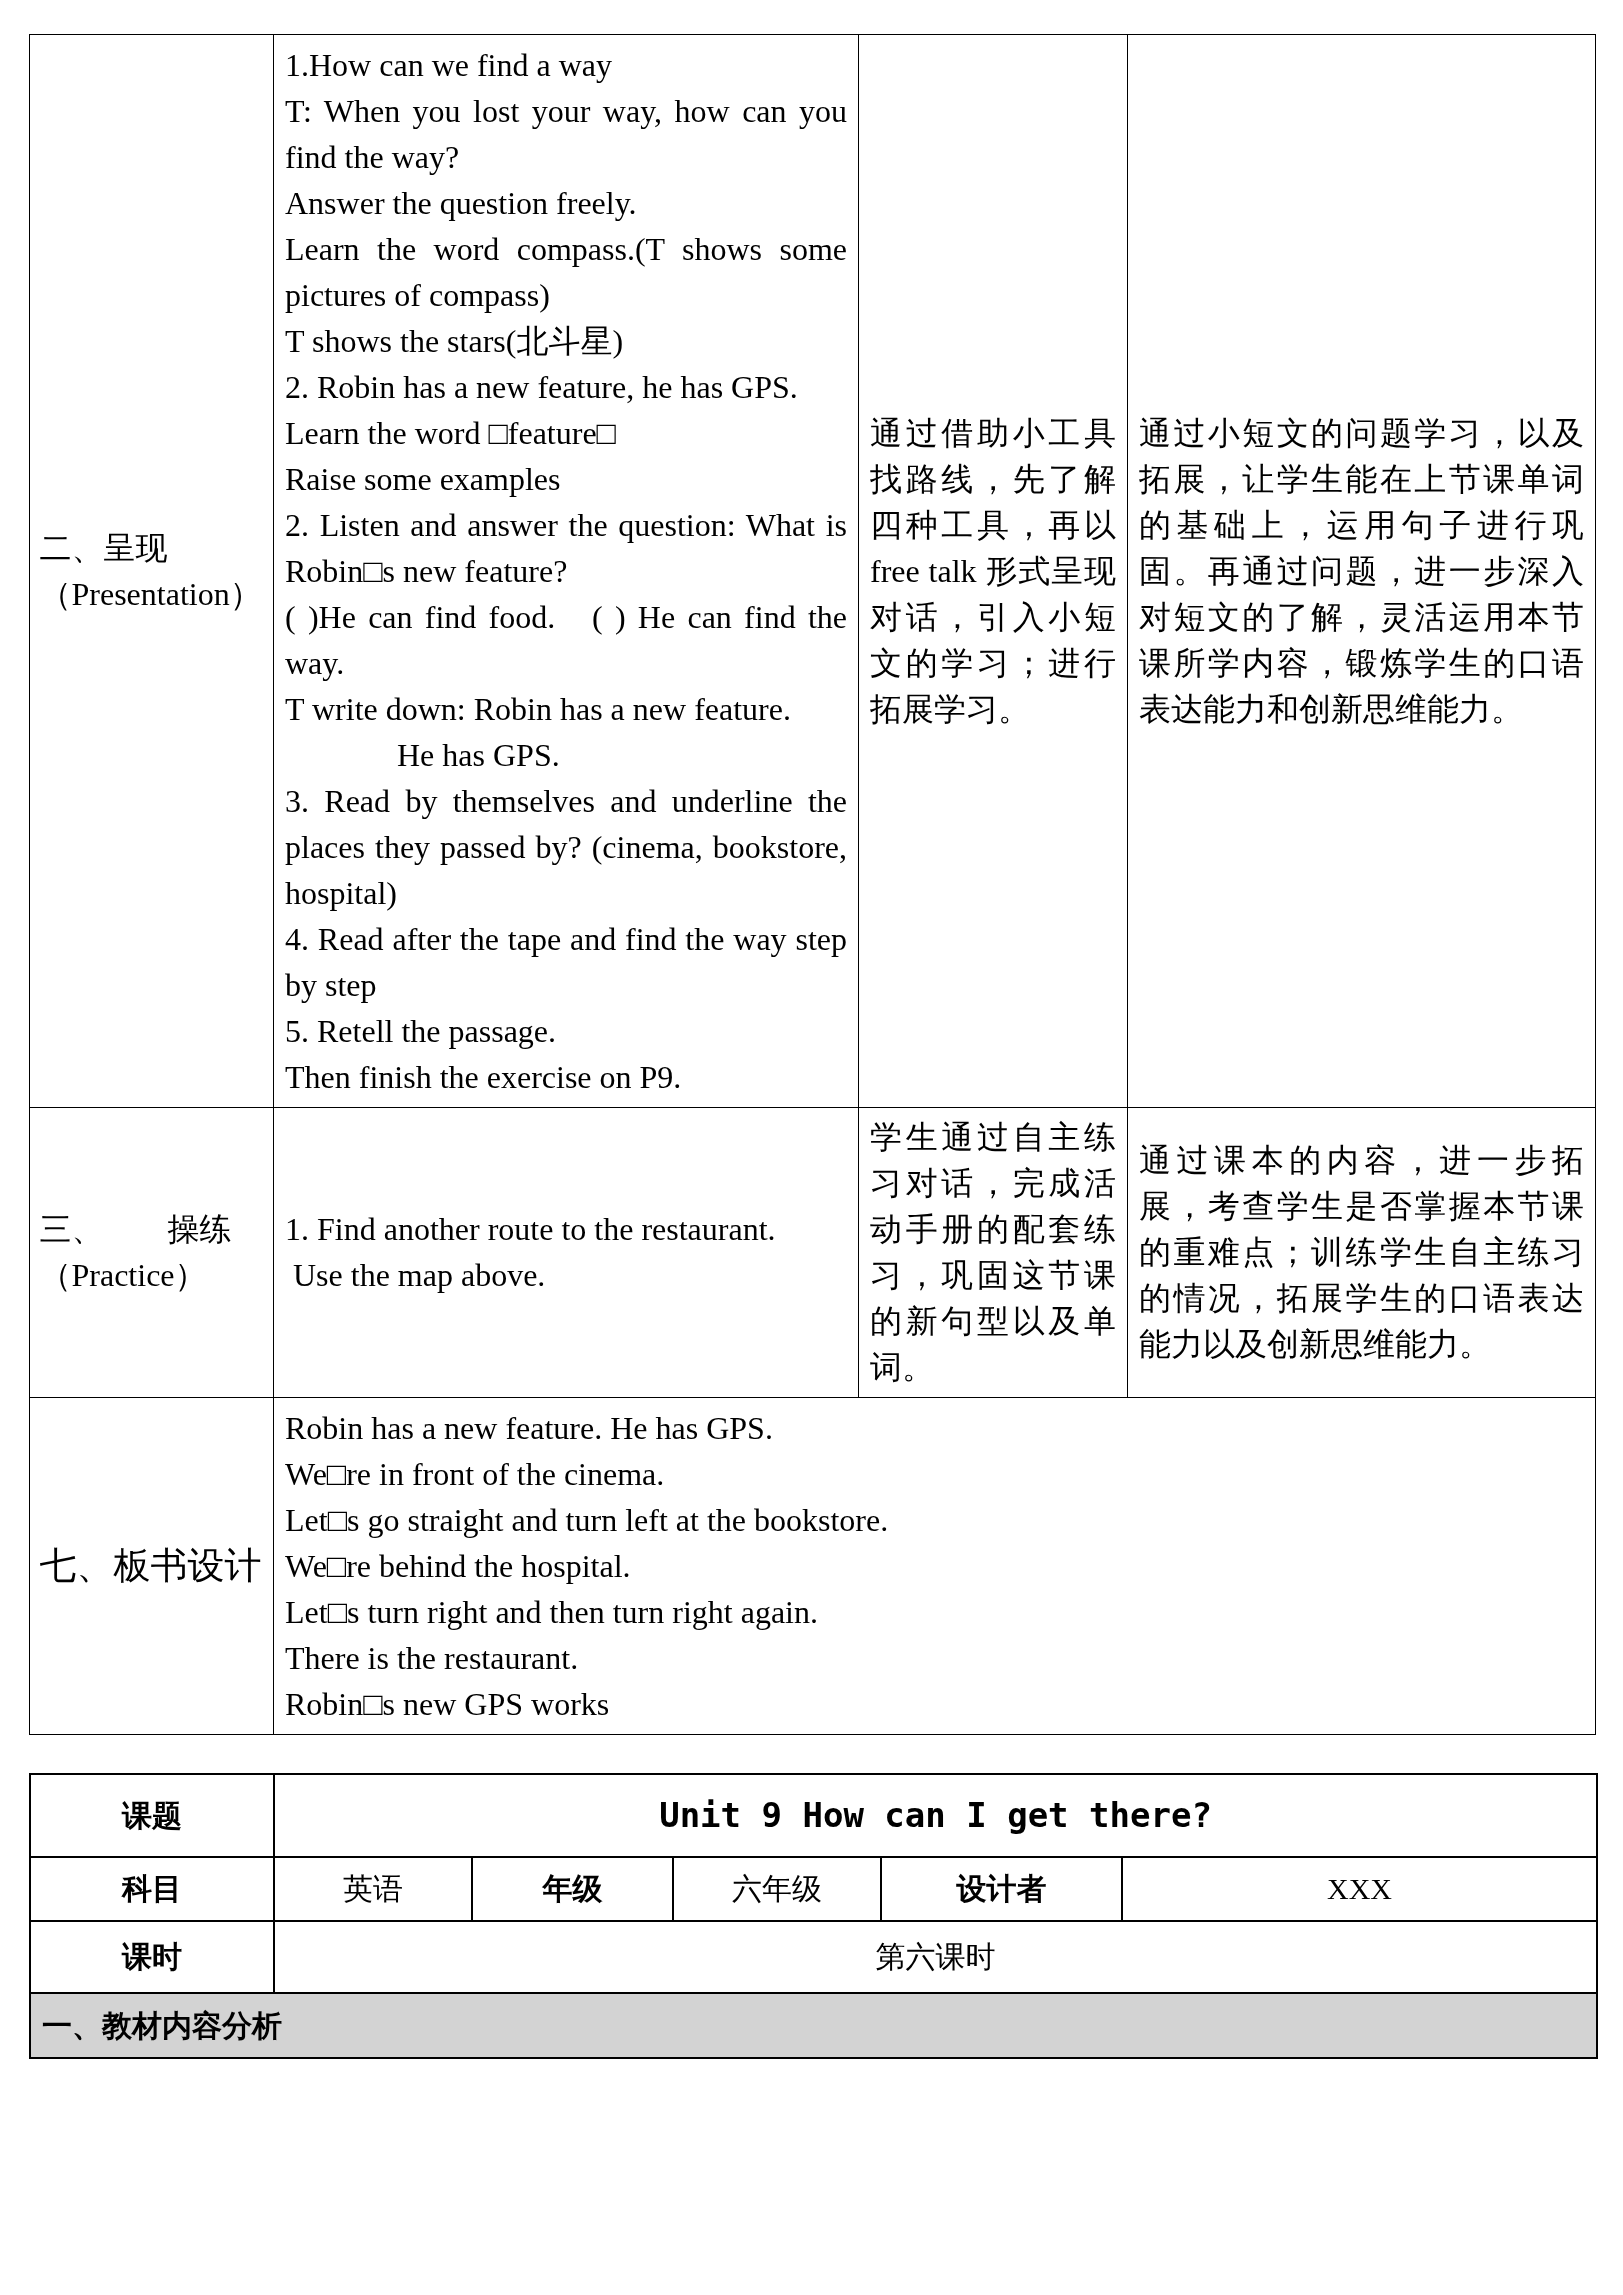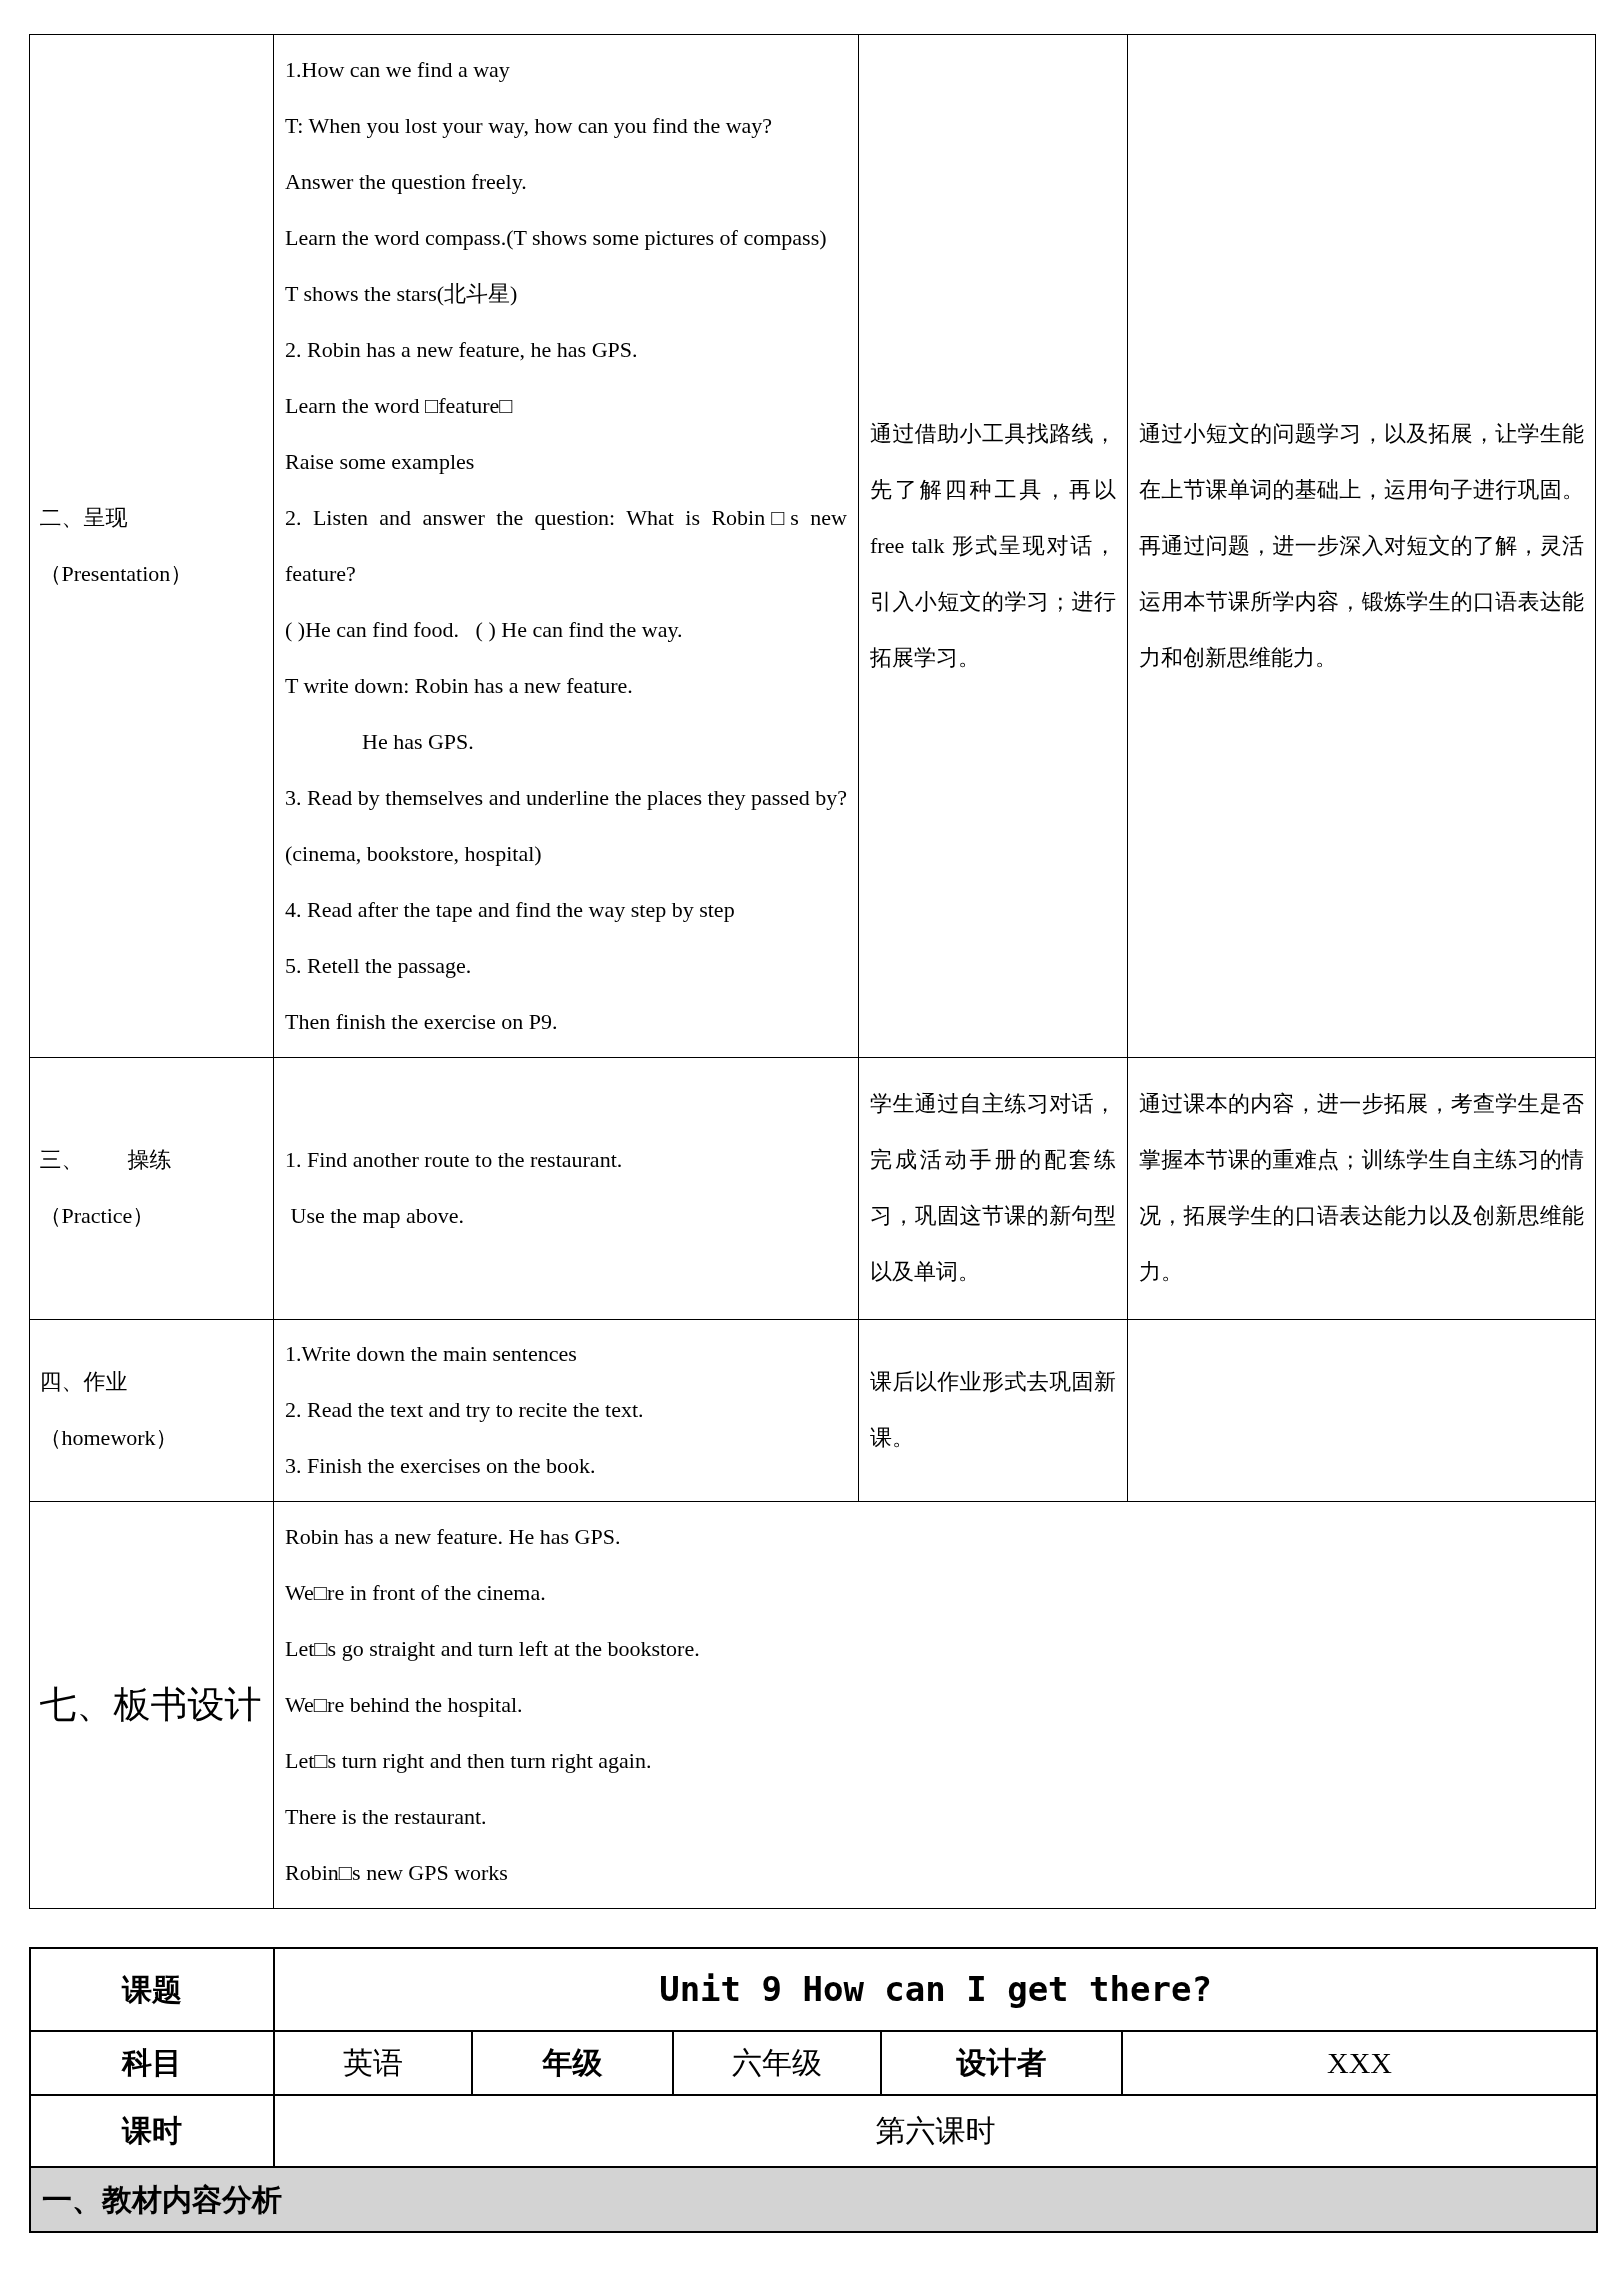--- a/index.html
+++ b/index.html
@@ -28,8 +28,8 @@
   table.t1 td {
     border: 1.4px solid #000;
     box-sizing: border-box;
-    font-size: 22px;
-    line-height: 56px;
+    font-size: 32px;
+    line-height: 46px;
     padding: 6.8px 11px;
     vertical-align: middle;
     white-space: pre-wrap;

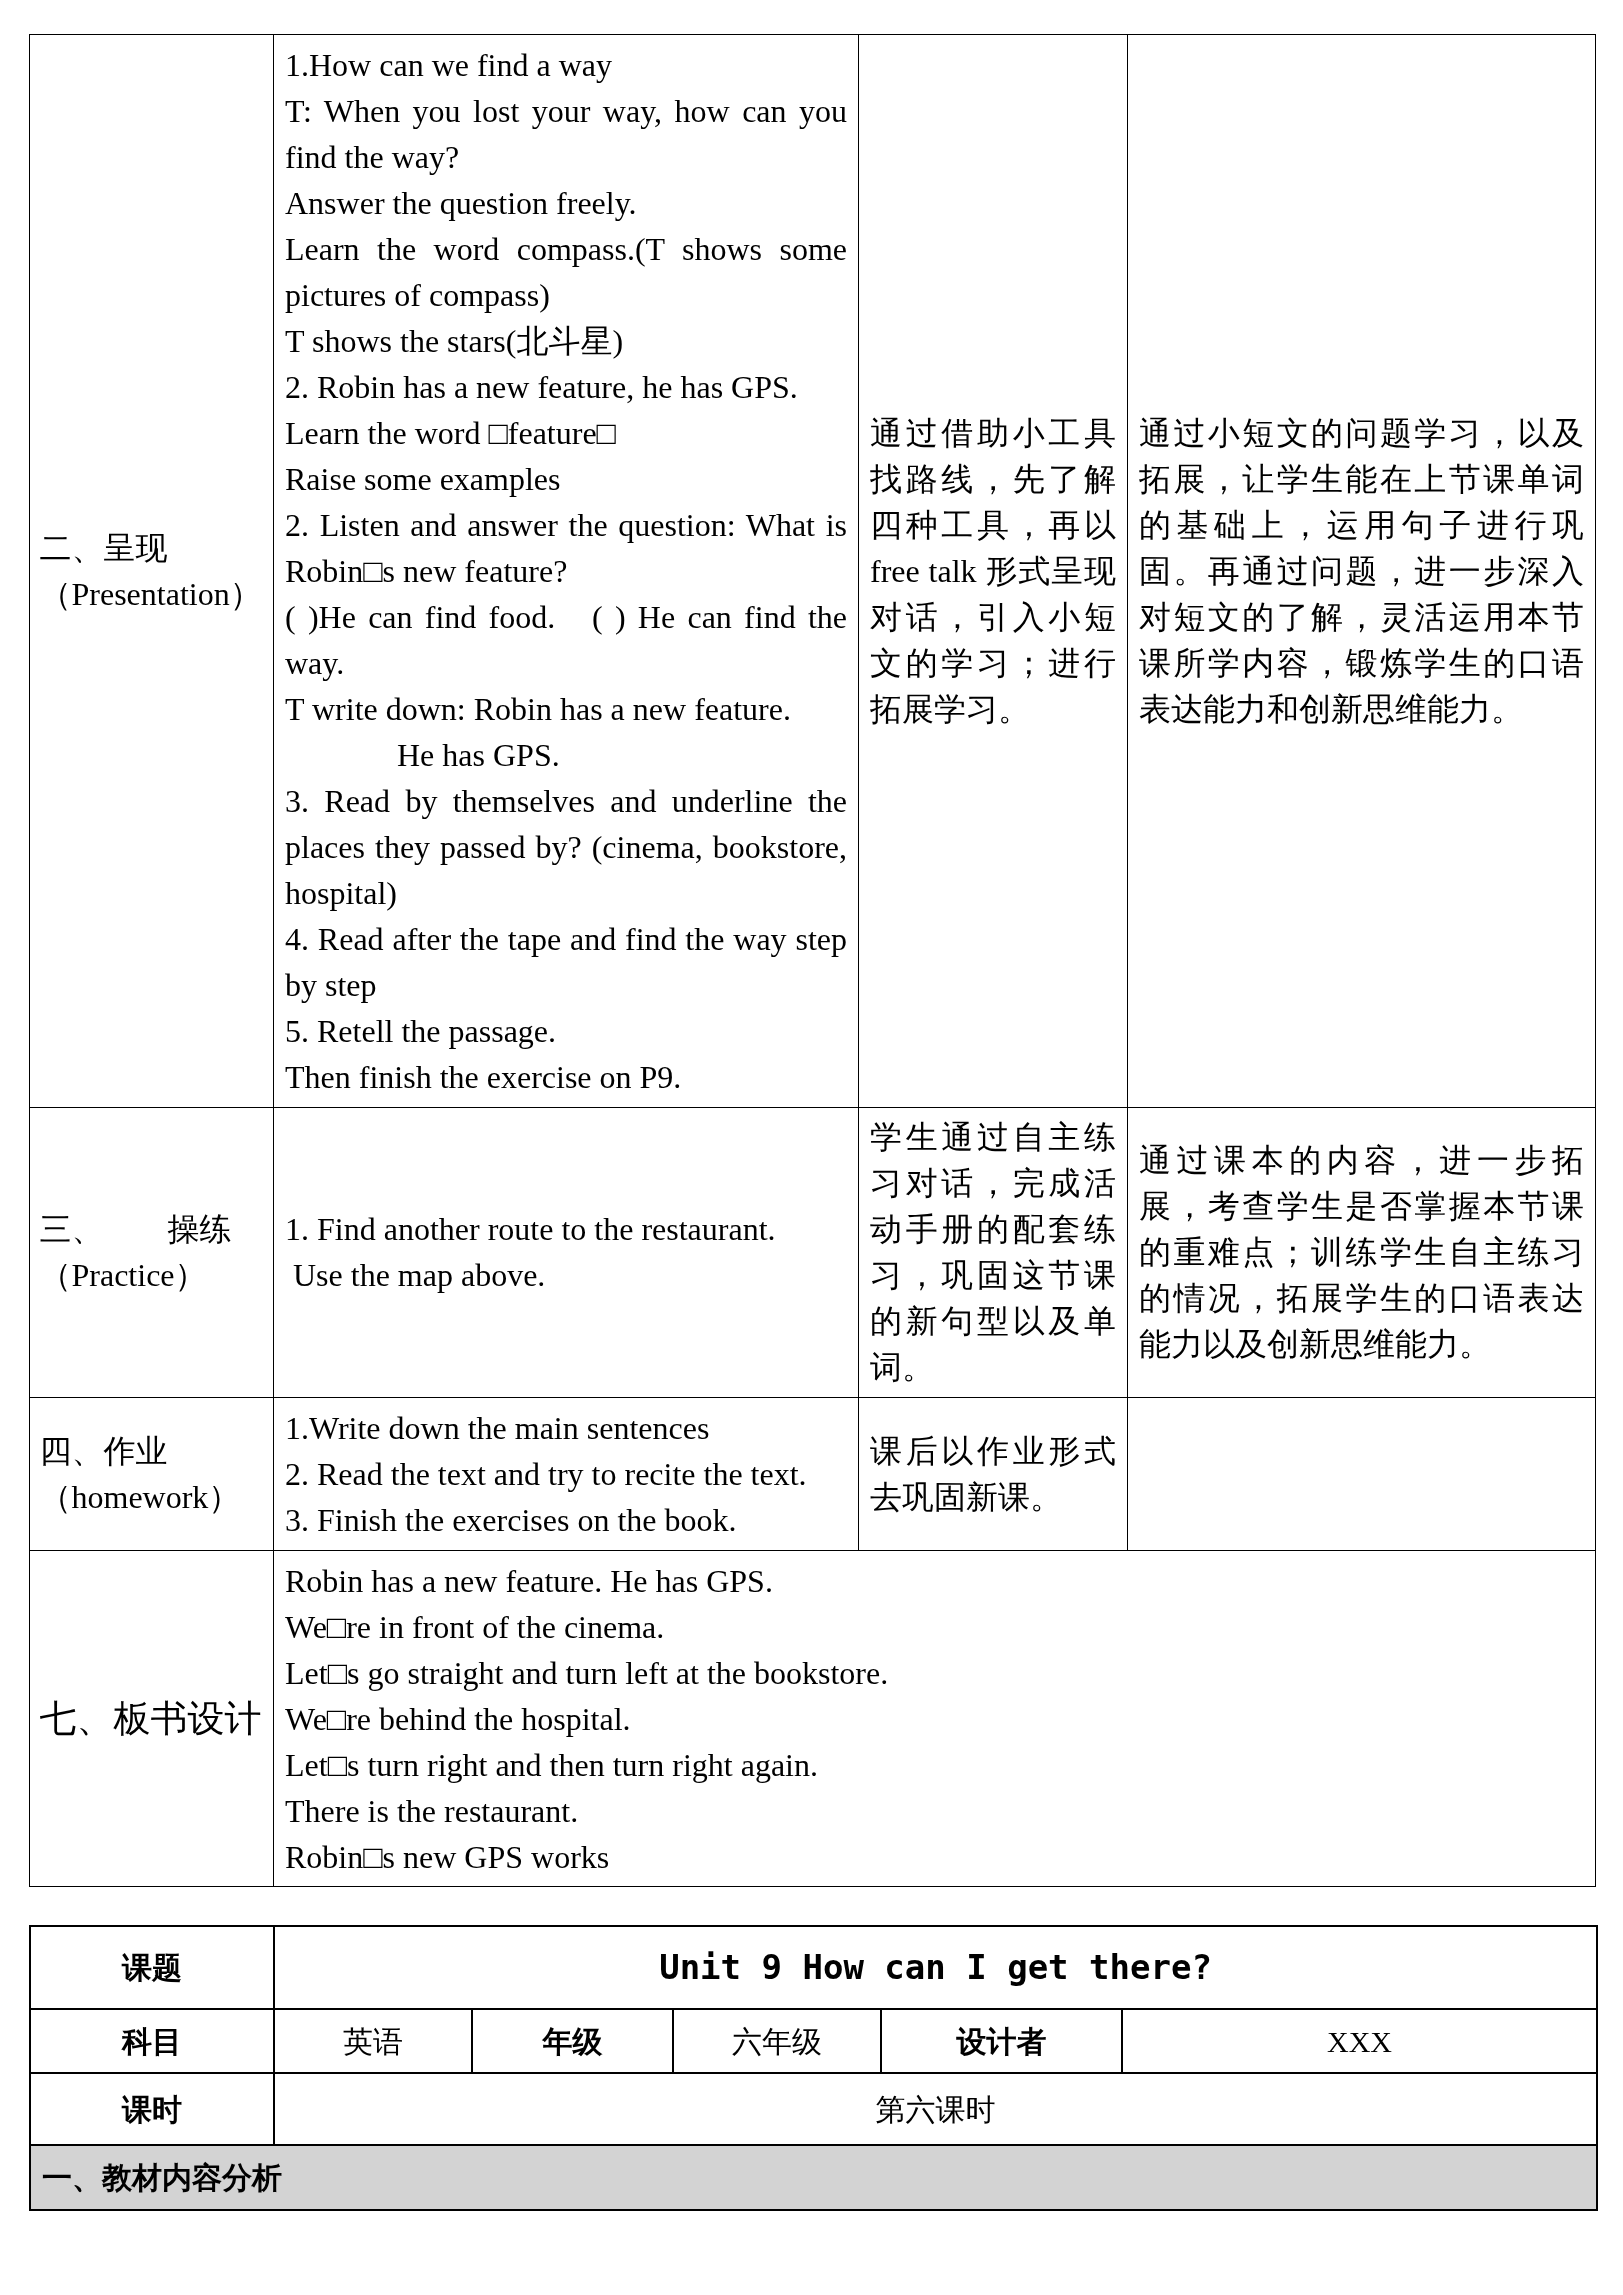--- a/index.html
+++ b/index.html
@@ -130,15 +130,6 @@
         <td class="cjk-cell">通过课本的内容，进一步拓展，考查学生是否掌握本节课的重难点；训练学生自主练习的情况，拓展学生的口语表达能力以及创新思维能力。</td>
       </tr>
 
-      <tr class="r-hw">
-        <td class="label-cell">四、作业
-（homework）</td>
-        <td class="en-cell">1.Write down the main sentences
-2. Read the text and try to recite the text.
-3. Finish the exercises on the book.</td>
-        <td class="cjk-cell">课后以作业形式去巩固新课。</td>
-        <td class="cjk-cell"></td>
-      </tr>
 
       <tr class="r-board">
         <td class="label-cell board-label">七、板书设计</td>

